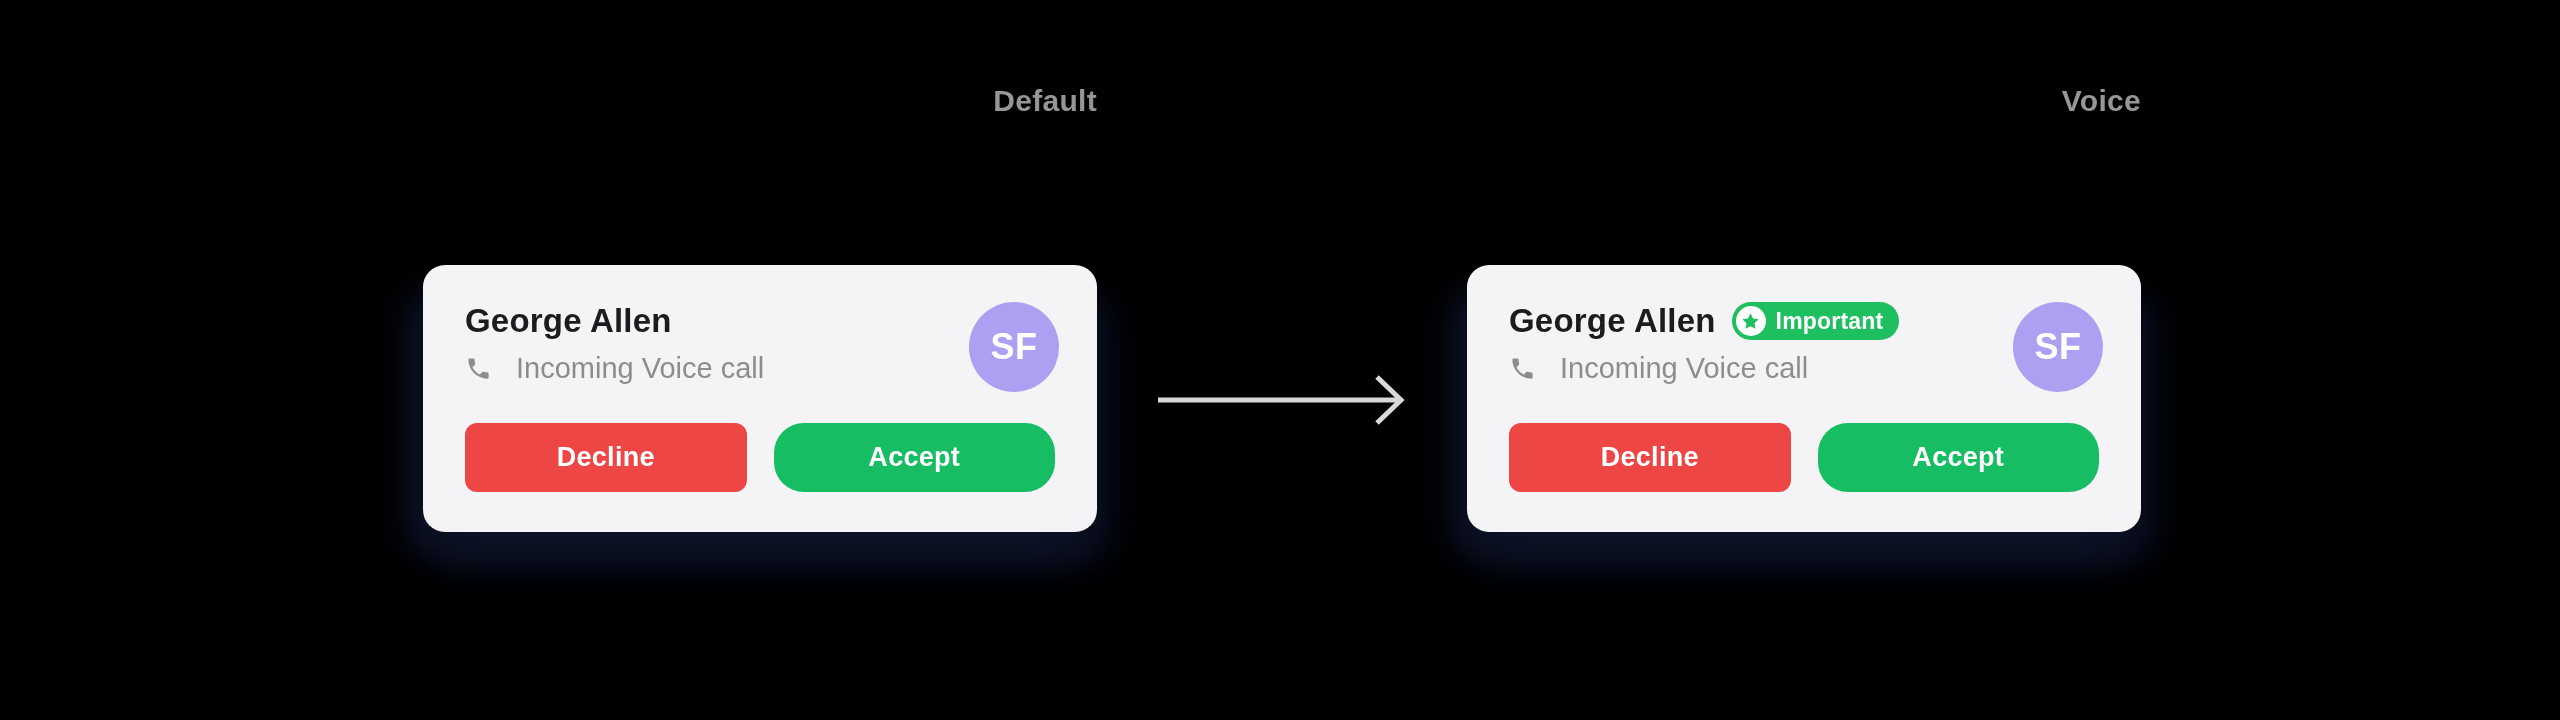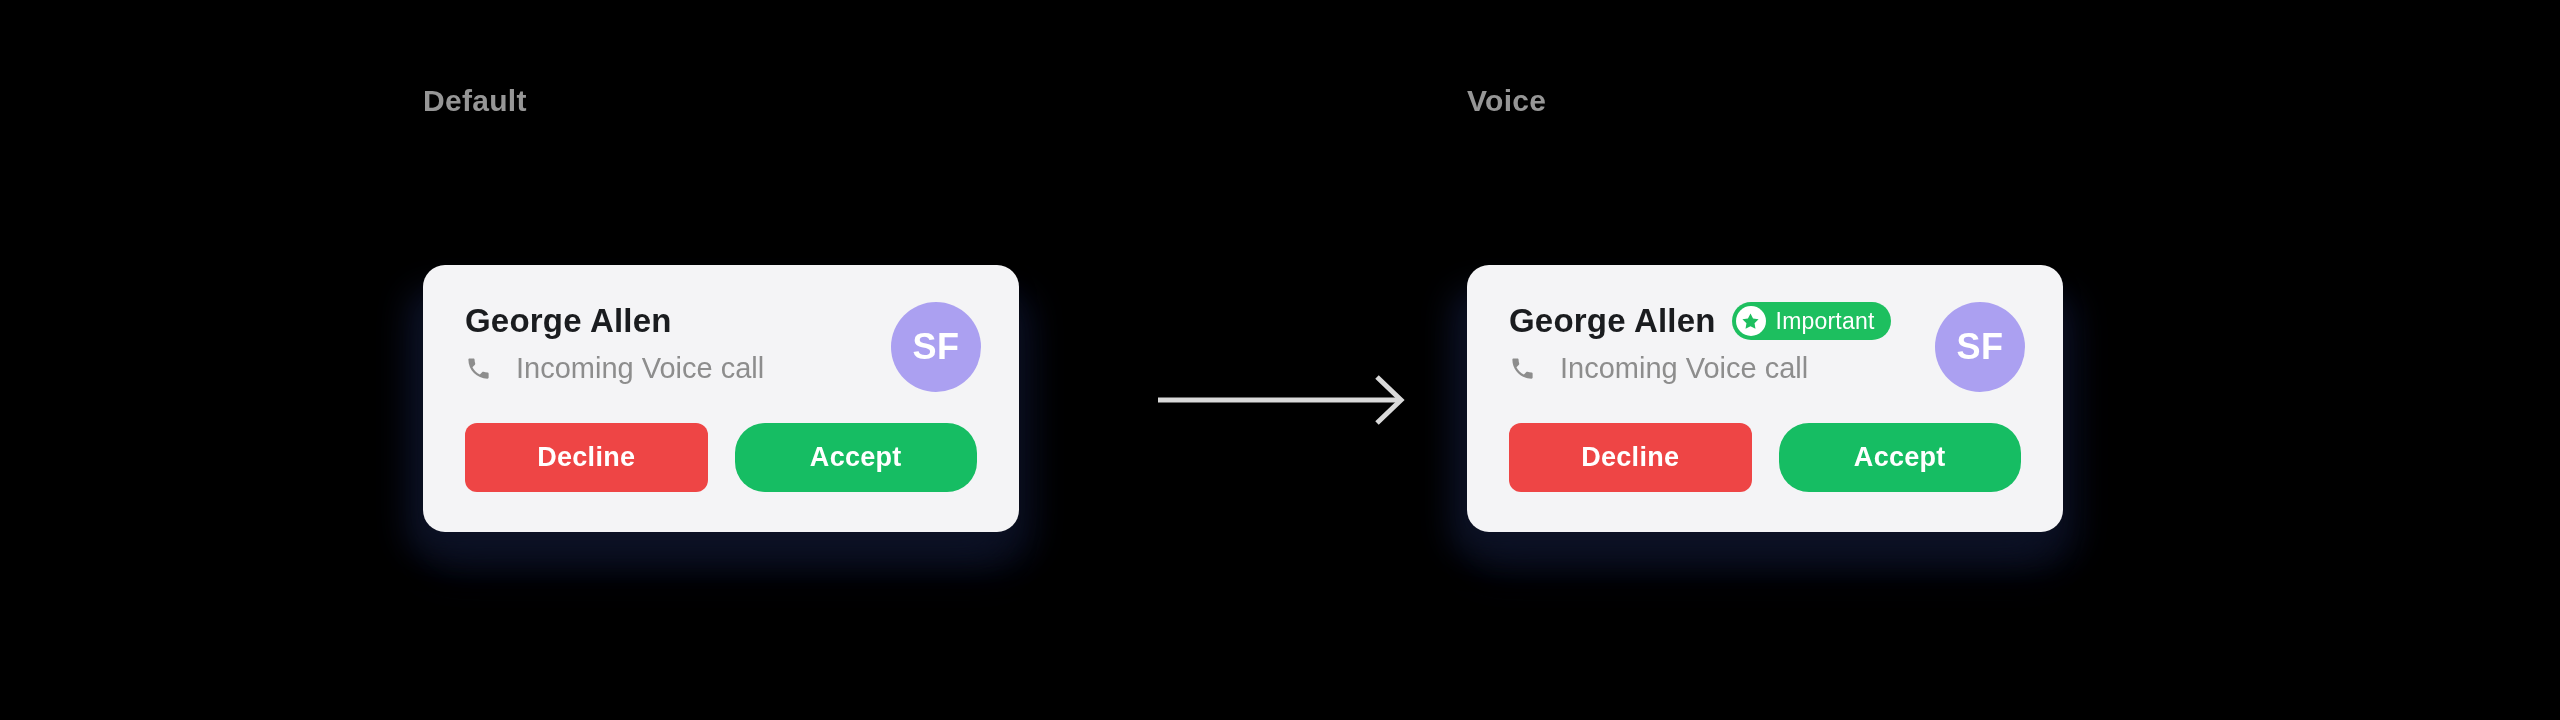--- a/index.html
+++ b/index.html
@@ -17,7 +17,7 @@
     position: absolute;
     top: 84px;
     width: 674px;
-    text-align: left;
+    text-align: right;
     font-size: 30px;
     font-weight: 700;
     letter-spacing: 0.3px;

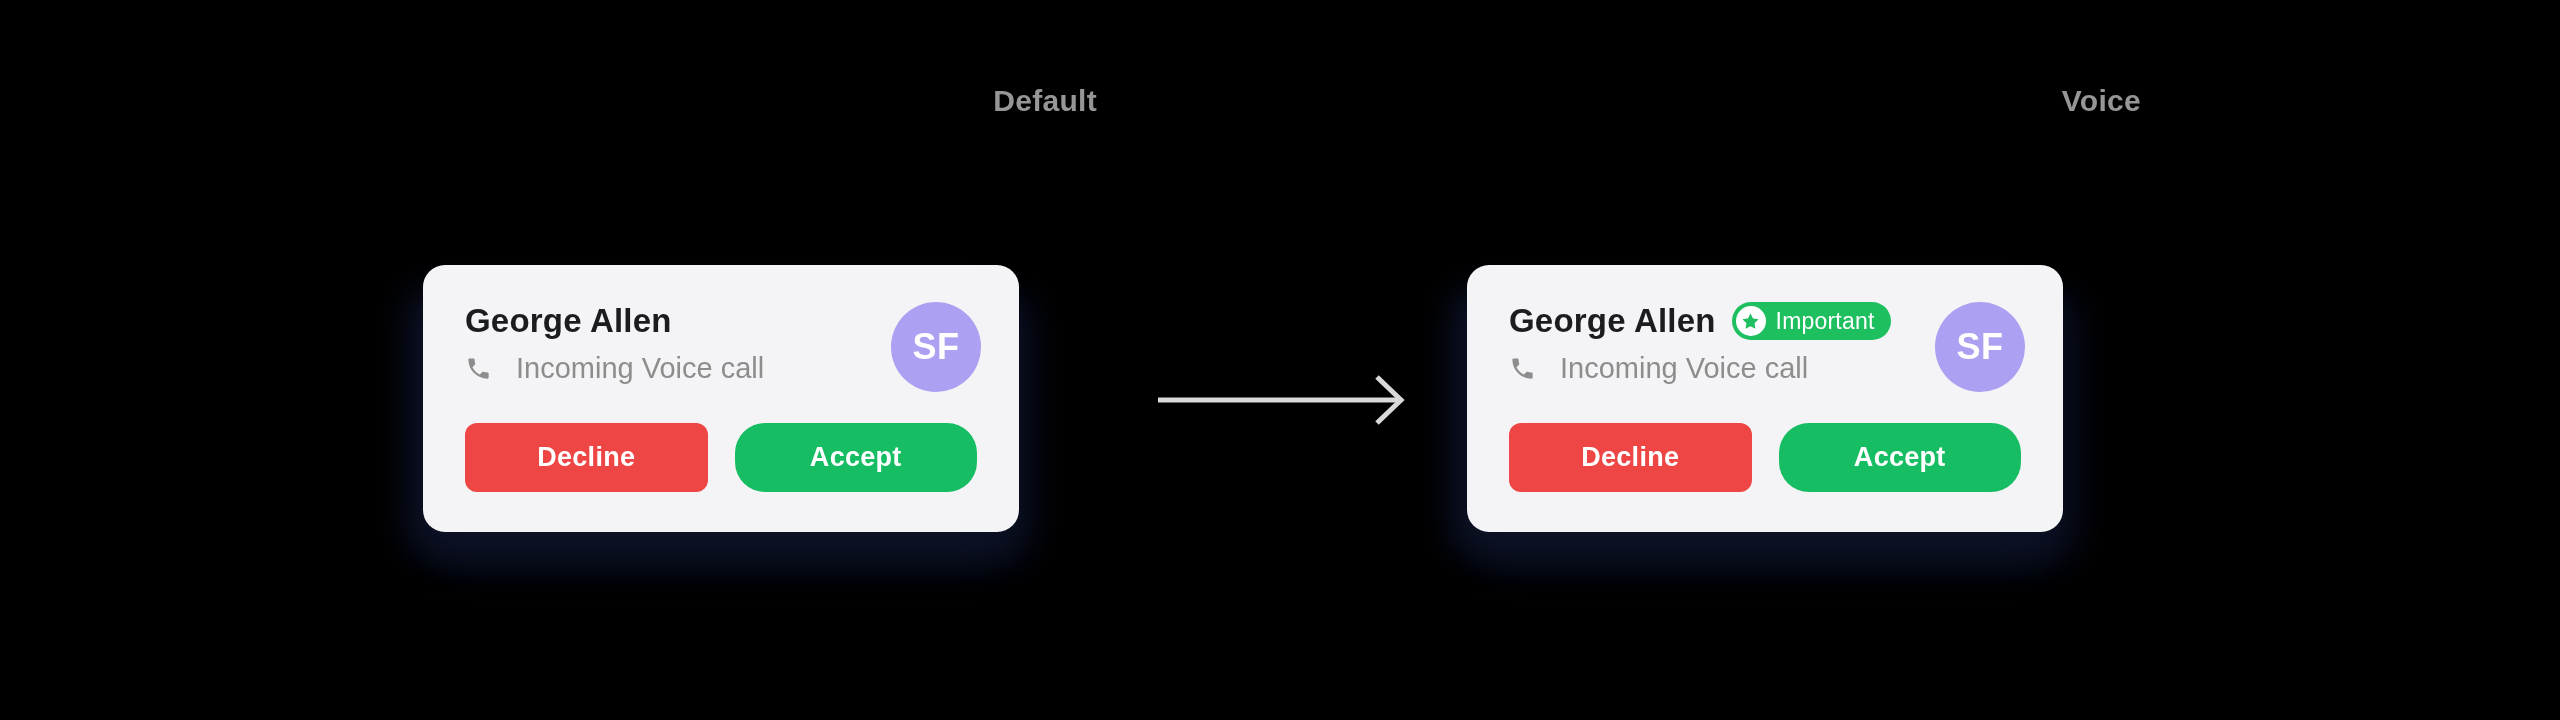--- a/index.html
+++ b/index.html
@@ -29,7 +29,7 @@
   .call-card {
     position: absolute;
     top: 265px;
-    width: 596px;
+    width: 674px;
     height: 267px;
     background: var(--card-bg, #f4f4f6);
     border-radius: 22px;

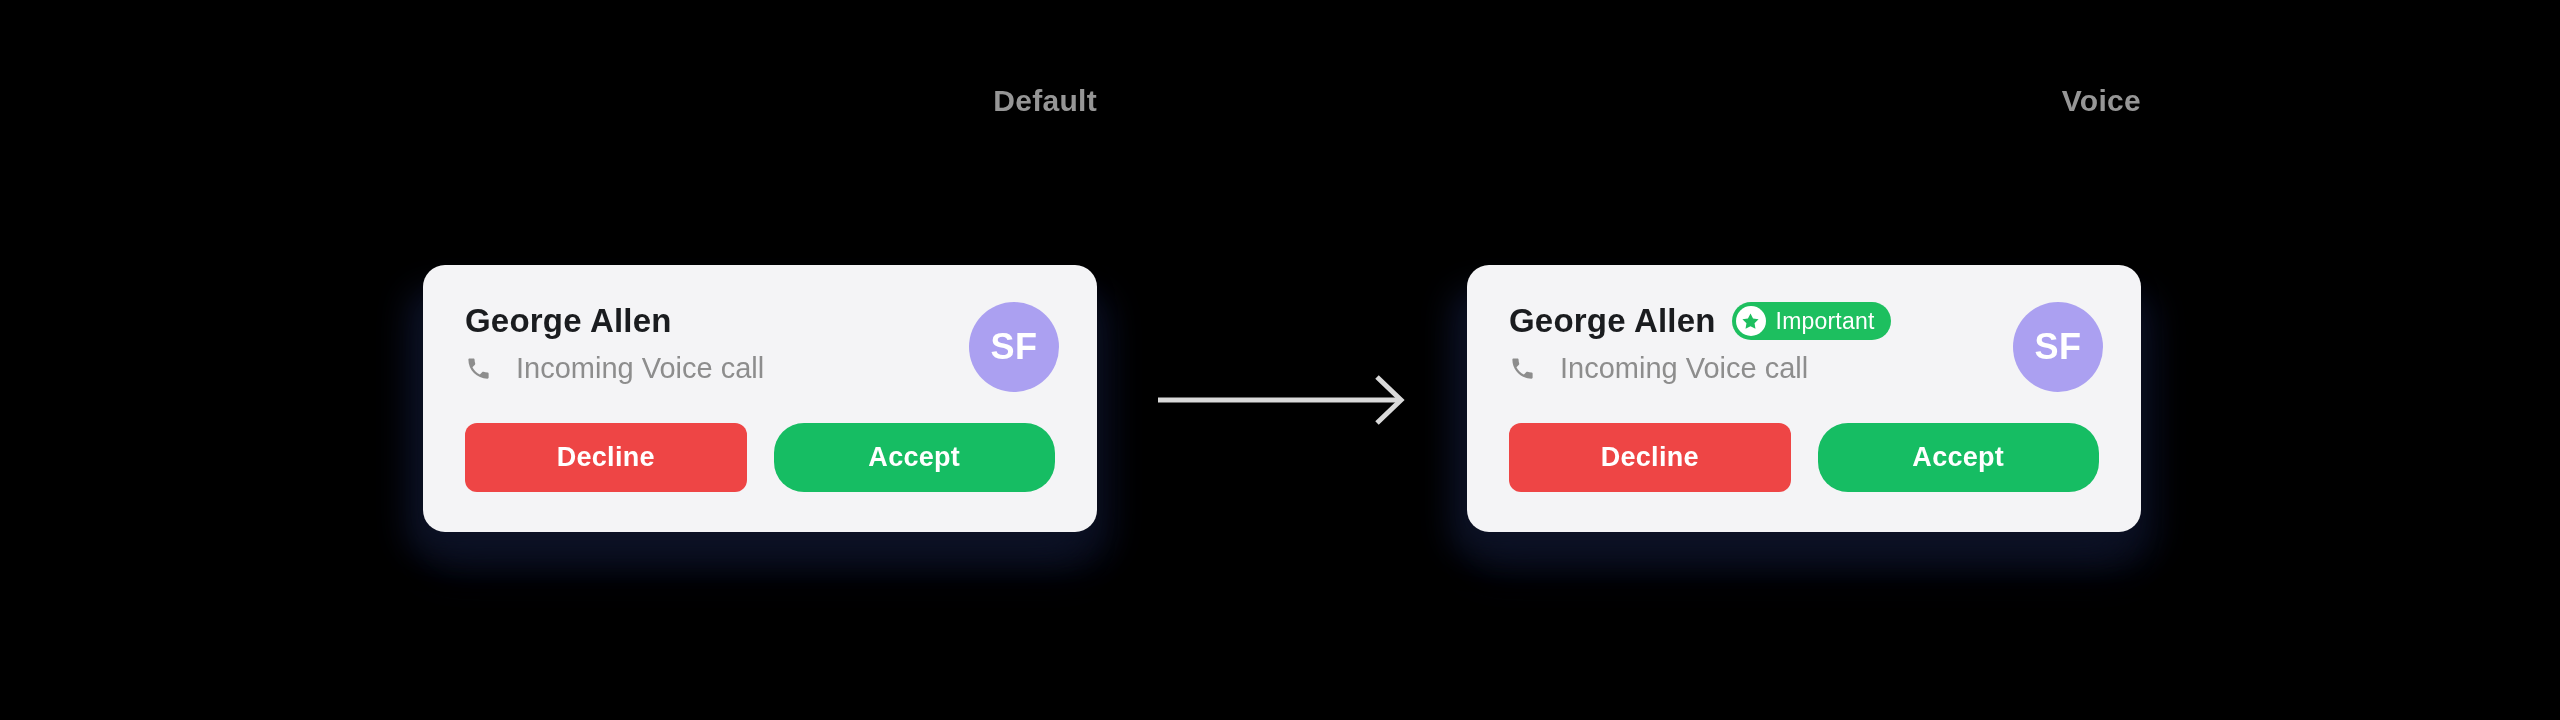--- a/index.html
+++ b/index.html
@@ -80,7 +80,7 @@
   .badge-label {
     color: #ffffff;
     font-size: 23px;
-    font-weight: 400;
+    font-weight: 700;
     letter-spacing: 0.2px;
     text-align: center;
   }

